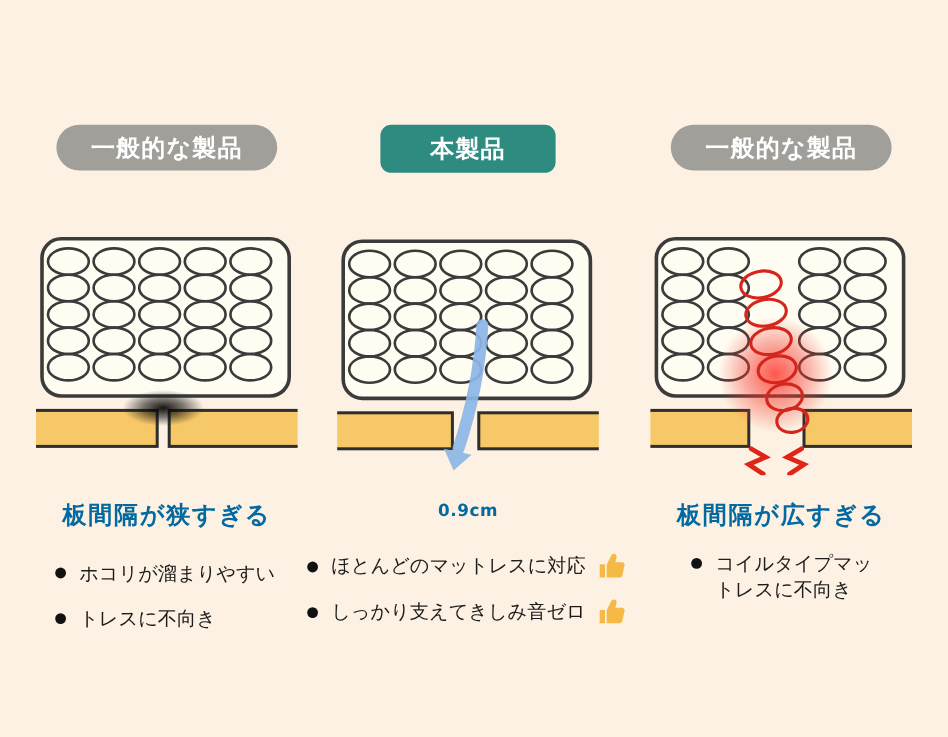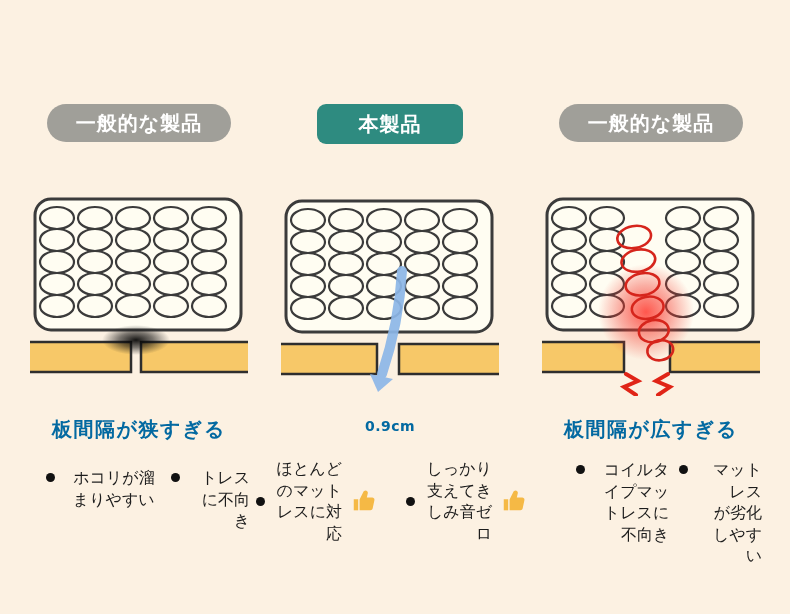--- a/index.html
+++ b/index.html
@@ -31,7 +31,7 @@
   .headline.big{font-size:14px;letter-spacing:0.5px;}
 
   .bullets{list-style:none;margin:24px 0 0;padding:0;align-self:flex-start;
-    display:flex;flex-direction:row;gap:16px;text-align:right;}
+    display:flex;flex-direction:column;gap:16px;}
   .col-1 .bullets{margin-left:18px;}
   .col-2 .bullets{margin-left:6px;gap:26px;}
   .col-3 .bullets{margin-left:36px;margin-top:16px;gap:10px;}

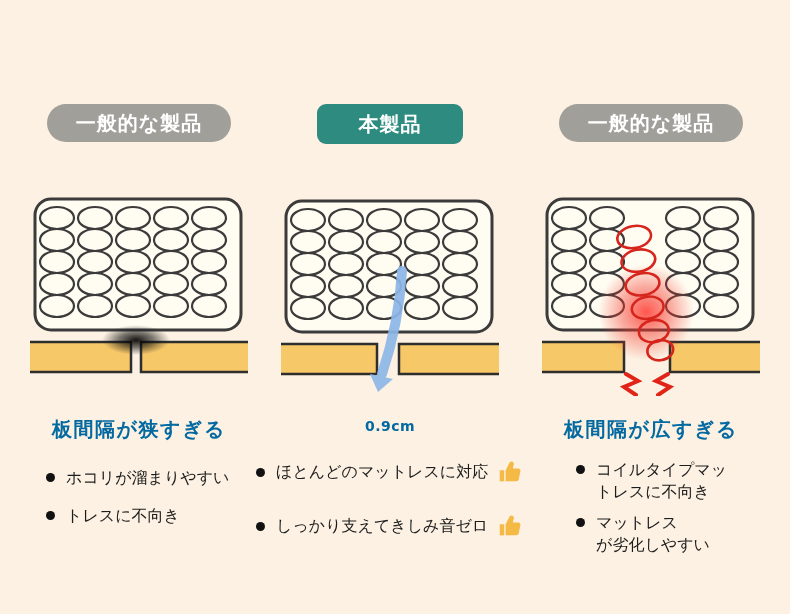--- a/index.html
+++ b/index.html
@@ -33,7 +33,7 @@
   .bullets{list-style:none;margin:24px 0 0;padding:0;align-self:flex-start;
     display:flex;flex-direction:column;gap:16px;}
   .col-1 .bullets{margin-left:18px;}
-  .col-2 .bullets{margin-left:6px;gap:26px;}
+  .col-2 .bullets{margin-left:6px;gap:10px;}
   .col-3 .bullets{margin-left:36px;margin-top:16px;gap:10px;}
 
   .bullet-row{display:flex;align-items:flex-start;font-size:16px;line-height:1.35;color:#1c1c1c;}

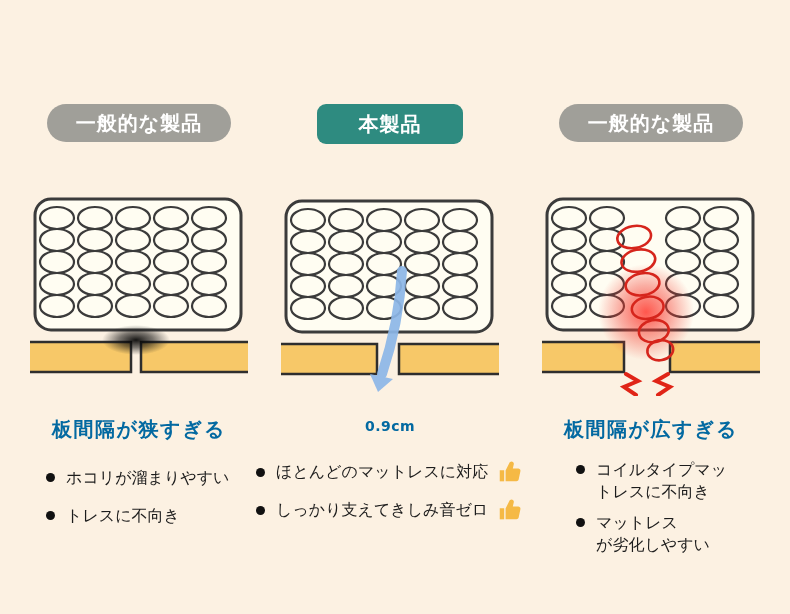--- a/index.html
+++ b/index.html
@@ -200,11 +200,6 @@
         <span class="bullet-text">コイルタイプマッ
 トレスに不向き</span>
       </li>
-      <li class="bullet-row">
-        <span class="dot"></span>
-        <span class="bullet-text">マットレス
-が劣化しやすい</span>
-      </li>
     </ul>
   </div>
 

